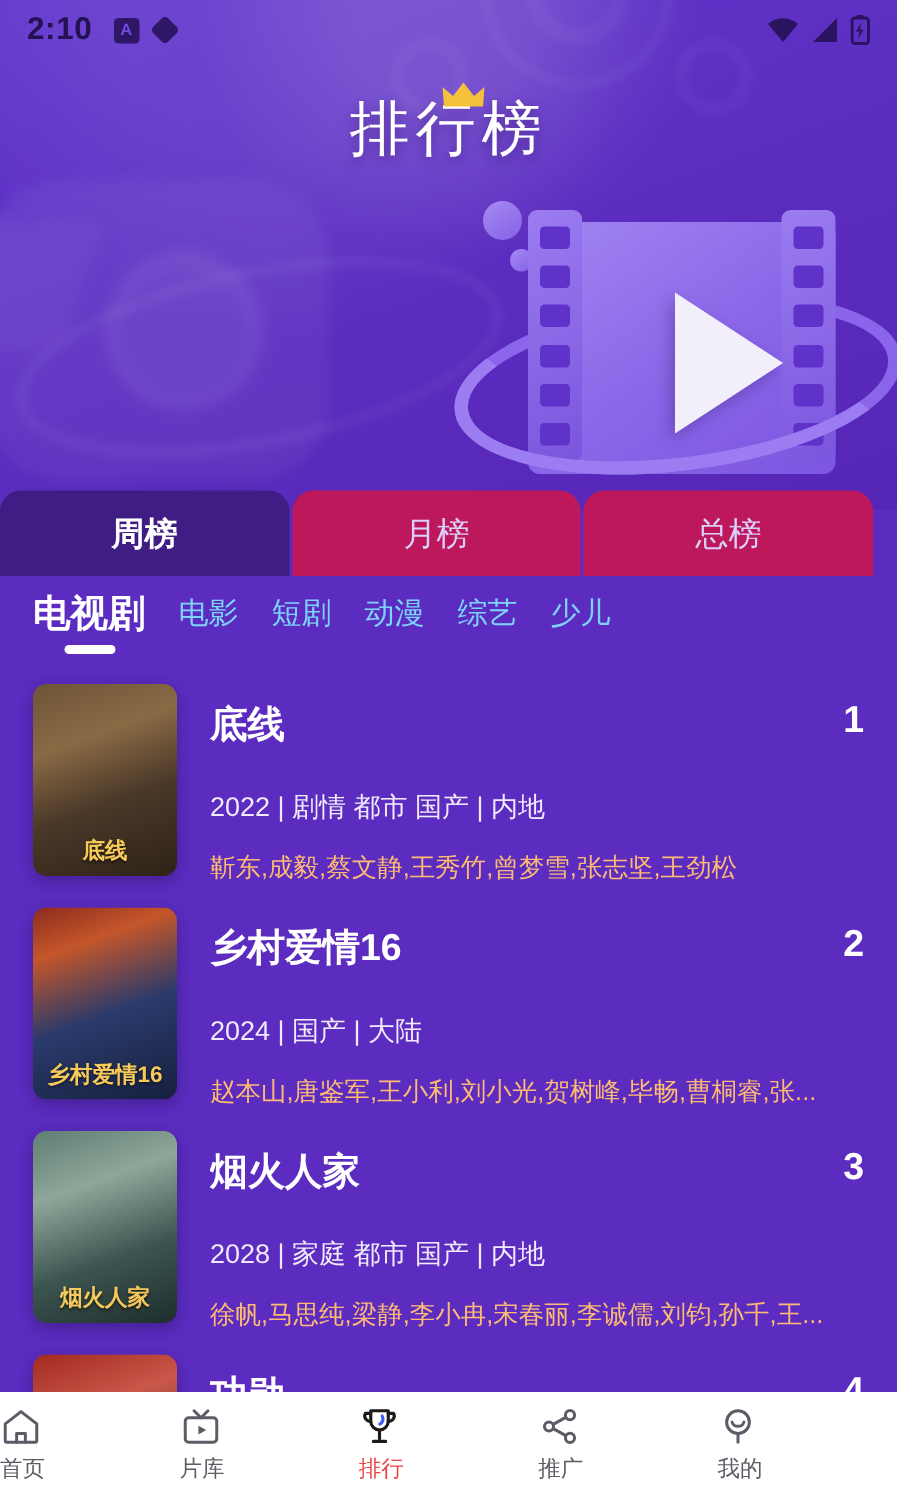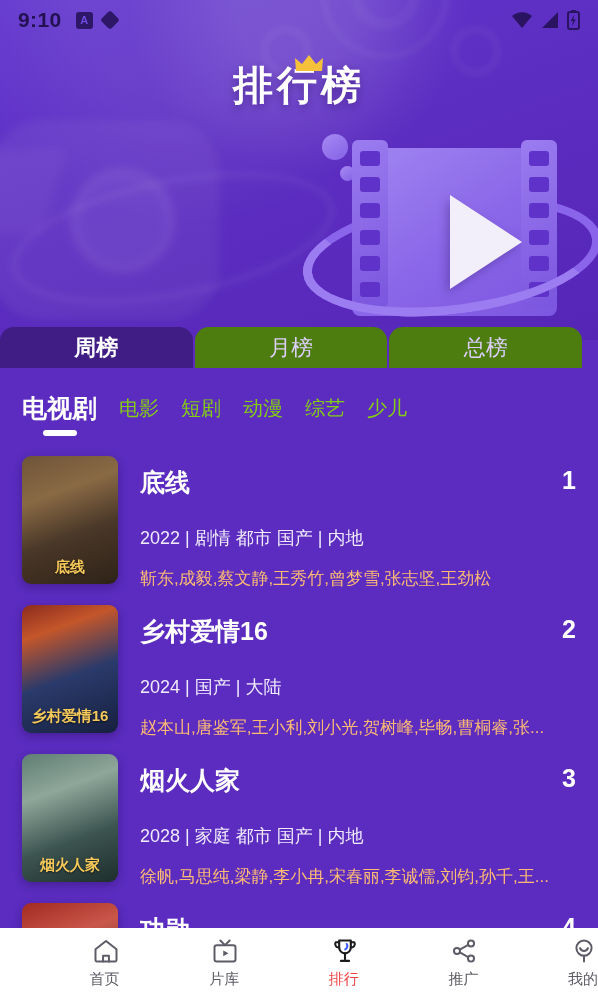--- a/index.html
+++ b/index.html
@@ -207,7 +207,7 @@
   </div>
 
   <div class="statusbar">
-    <div class="sb-time">9:10</div>
+    <div class="sb-time">2:10</div>
     <div class="sb-icons-left">
       <div class="sb-badge">A</div>
       <div class="sb-diamond"></div>

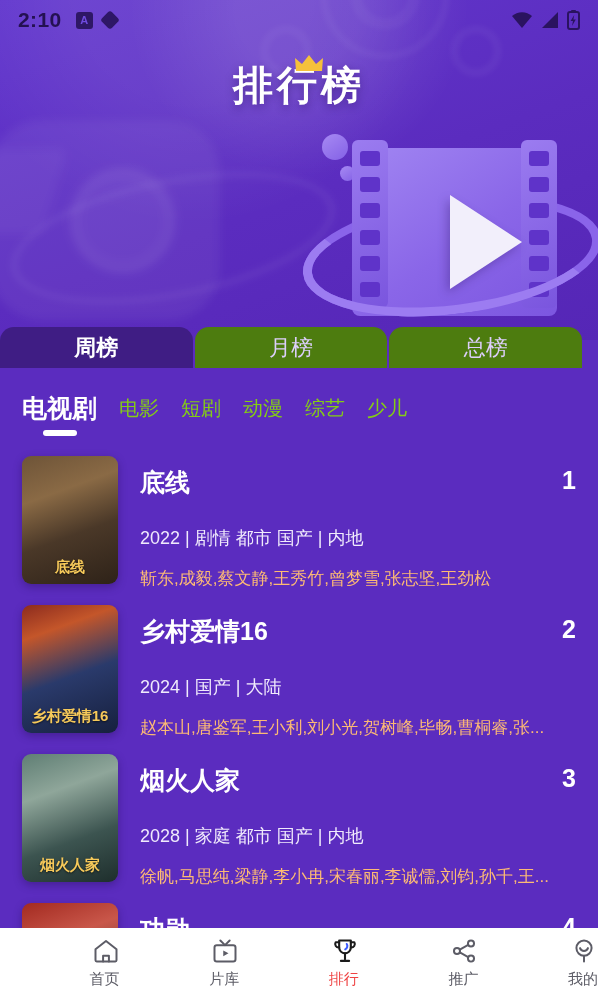--- a/index.html
+++ b/index.html
@@ -98,7 +98,7 @@
   
   .title-wrap { position:absolute; left:0; top:58px; width:598px; text-align:center; z-index:4; }
   .rank-title {
-    font-size:40px; font-weight:700; color:#FFFFFF; letter-spacing:4px;
+    font-size:40px; font-weight:400; color:#FFFFFF; letter-spacing:4px;
     text-shadow:0 3px 8px rgba(40,12,95,.45);
   }
   .crown { position:absolute; left:294px; top:-4px; width:30px; height:20px; }

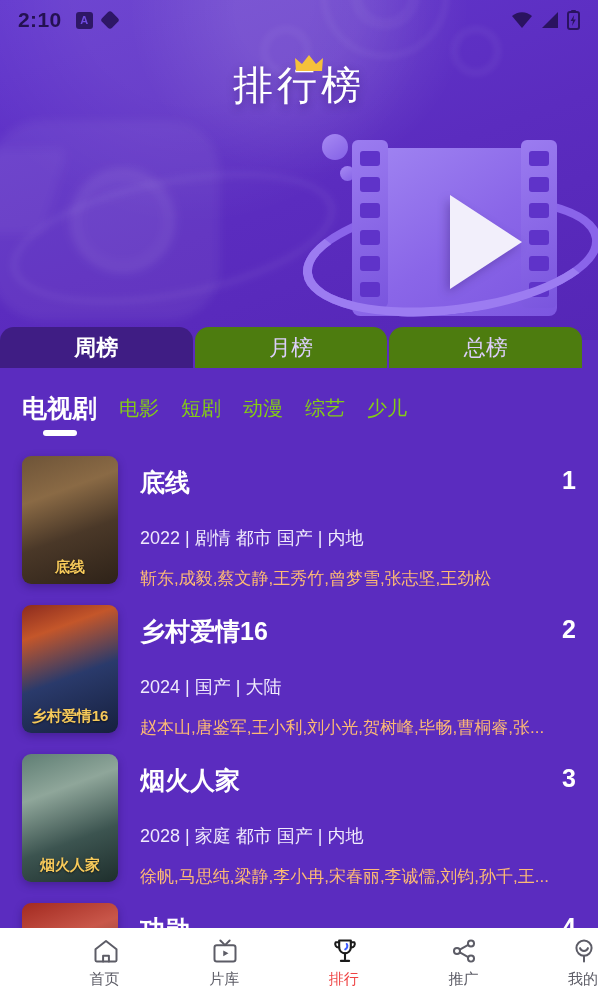--- a/index.html
+++ b/index.html
@@ -105,7 +105,7 @@
 
   
   .period-tabs {
-    position:absolute; left:0; top:327px; width:598px; height:41px;
+    position:absolute; left:0; top:327px; width:598px; height:57px;
     display:flex; z-index:5;
   }
   .ptab {

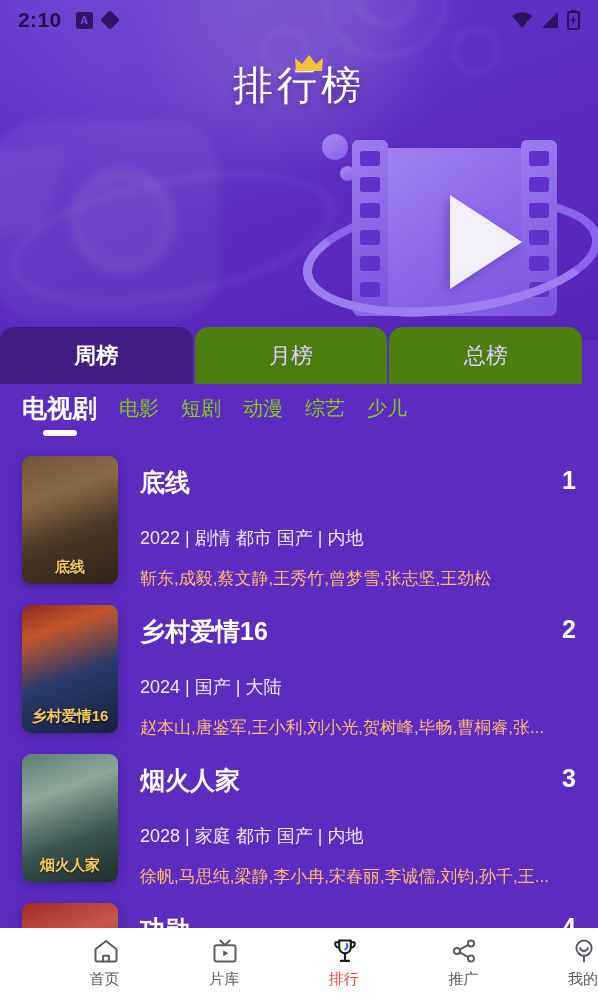--- a/index.html
+++ b/index.html
@@ -113,7 +113,7 @@
     font-size:22px; border-radius:14px 14px 0 0; margin-right:2px;
   }
   .ptab:last-child { margin-right:16px; }
-  .ptab.inactive { background:#4d7c0f; color:#DCCFFA; font-weight:500; }
+  .ptab.inactive { background:#be185d; color:#DCCFFA; font-weight:500; }
   .ptab.active { background:#3F1D84; color:#FFFFFF; font-weight:700; }
 
   

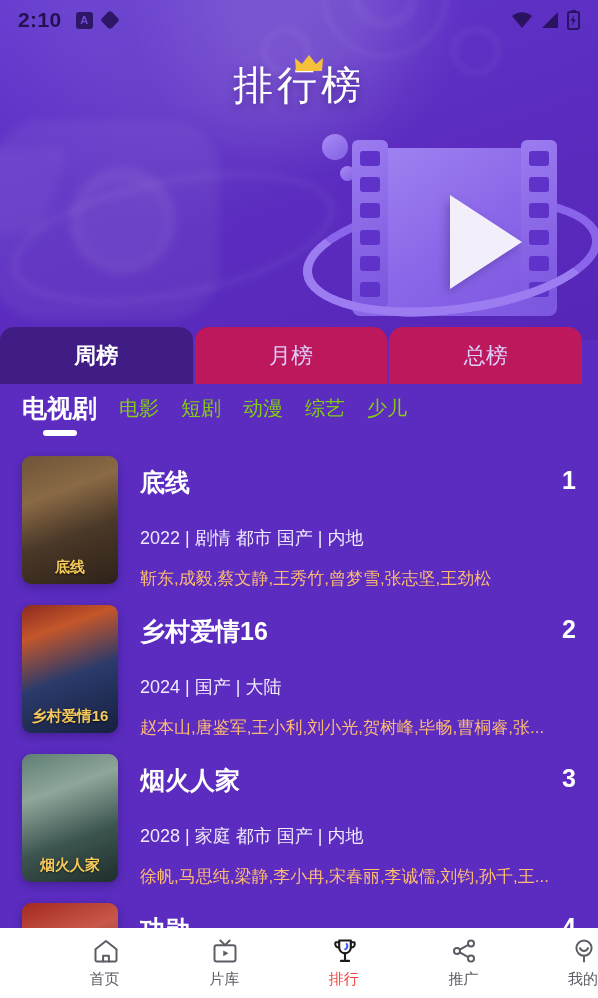--- a/index.html
+++ b/index.html
@@ -121,7 +121,7 @@
     position:absolute; left:0; top:384px; width:598px; height:58px;
     display:flex; align-items:center; padding-left:22px; gap:22px; z-index:5;
   }
-  .cat { position:relative; font-size:20px; color:#84cc16; padding-bottom:9px; white-space:nowrap; }
+  .cat { position:relative; font-size:20px; color:#7dd3fc; padding-bottom:9px; white-space:nowrap; }
   .cat.active { font-size:25px; font-weight:800; color:#FFFFFF; }
   .cat.active::after {
     content:""; position:absolute; left:50%; transform:translateX(-50%);

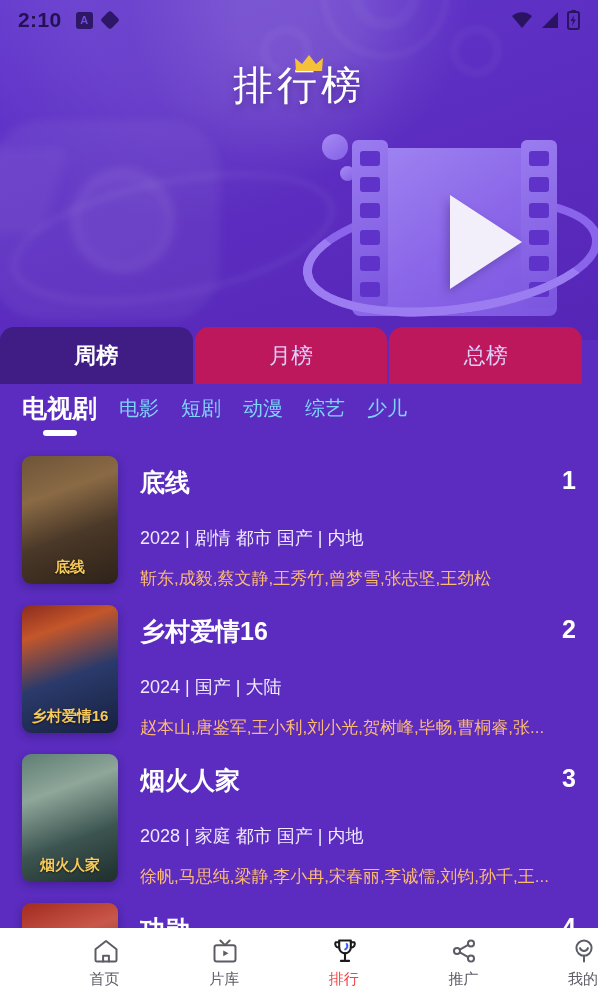--- a/index.html
+++ b/index.html
@@ -159,7 +159,7 @@
     background:#FFFFFF; display:flex; z-index:10;
   }
   .nav-item {
-    flex:1; display:flex; flex-direction:column; align-items:flex-end; justify-content:center; gap:5px;
+    flex:1; display:flex; flex-direction:column; align-items:flex-start; justify-content:center; gap:5px;
   }
   .nav-label { font-size:15px; color:#5C5C66; }
   .nav-item.active .nav-label { color:#ef4444; }

